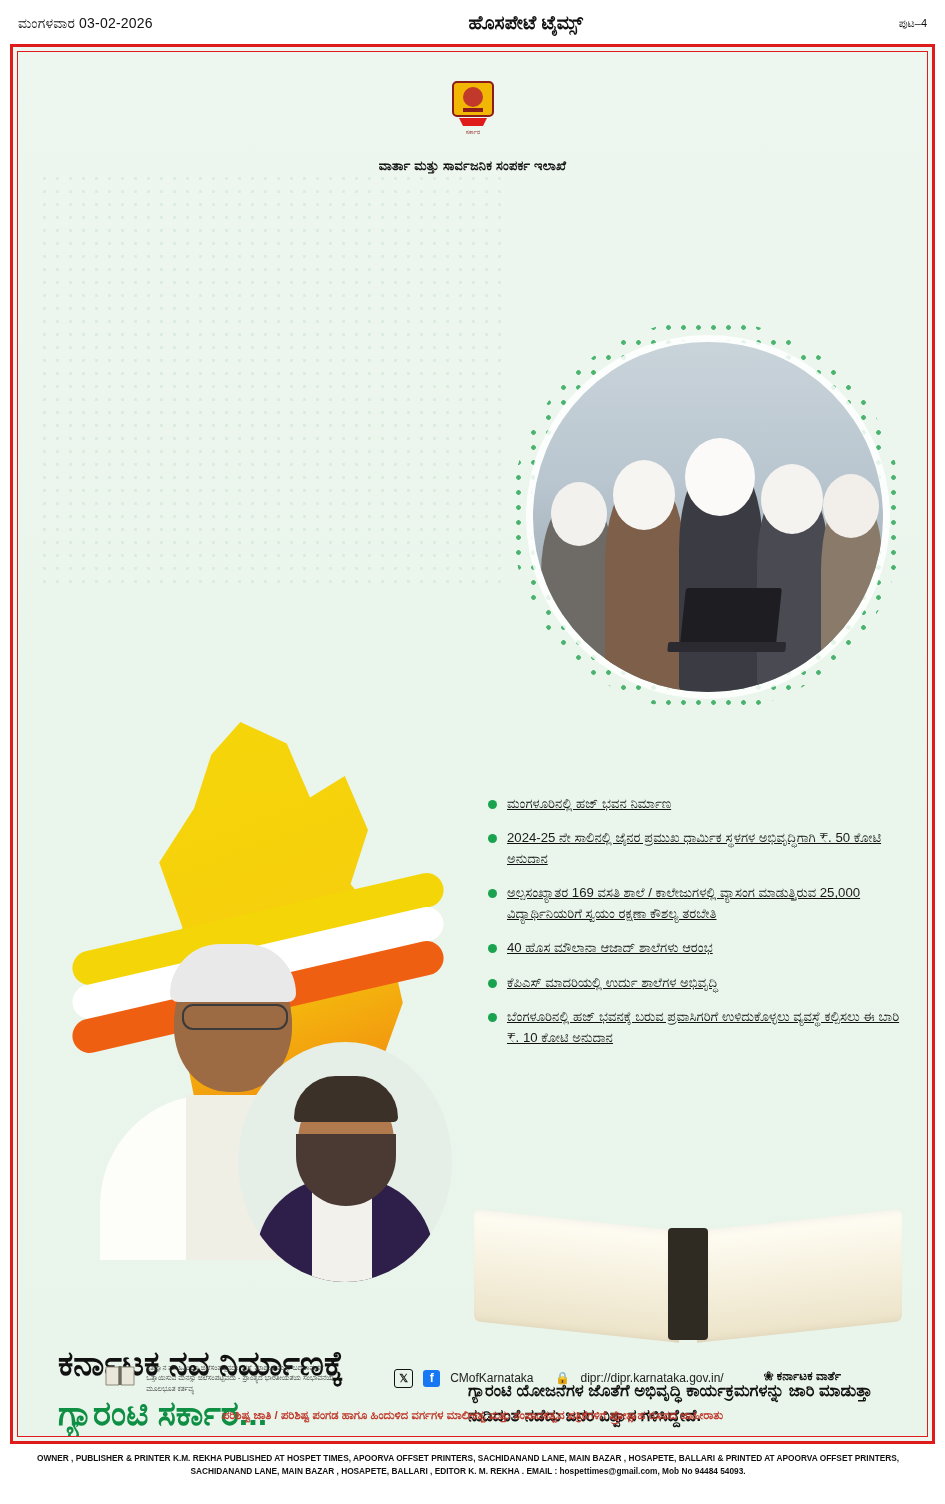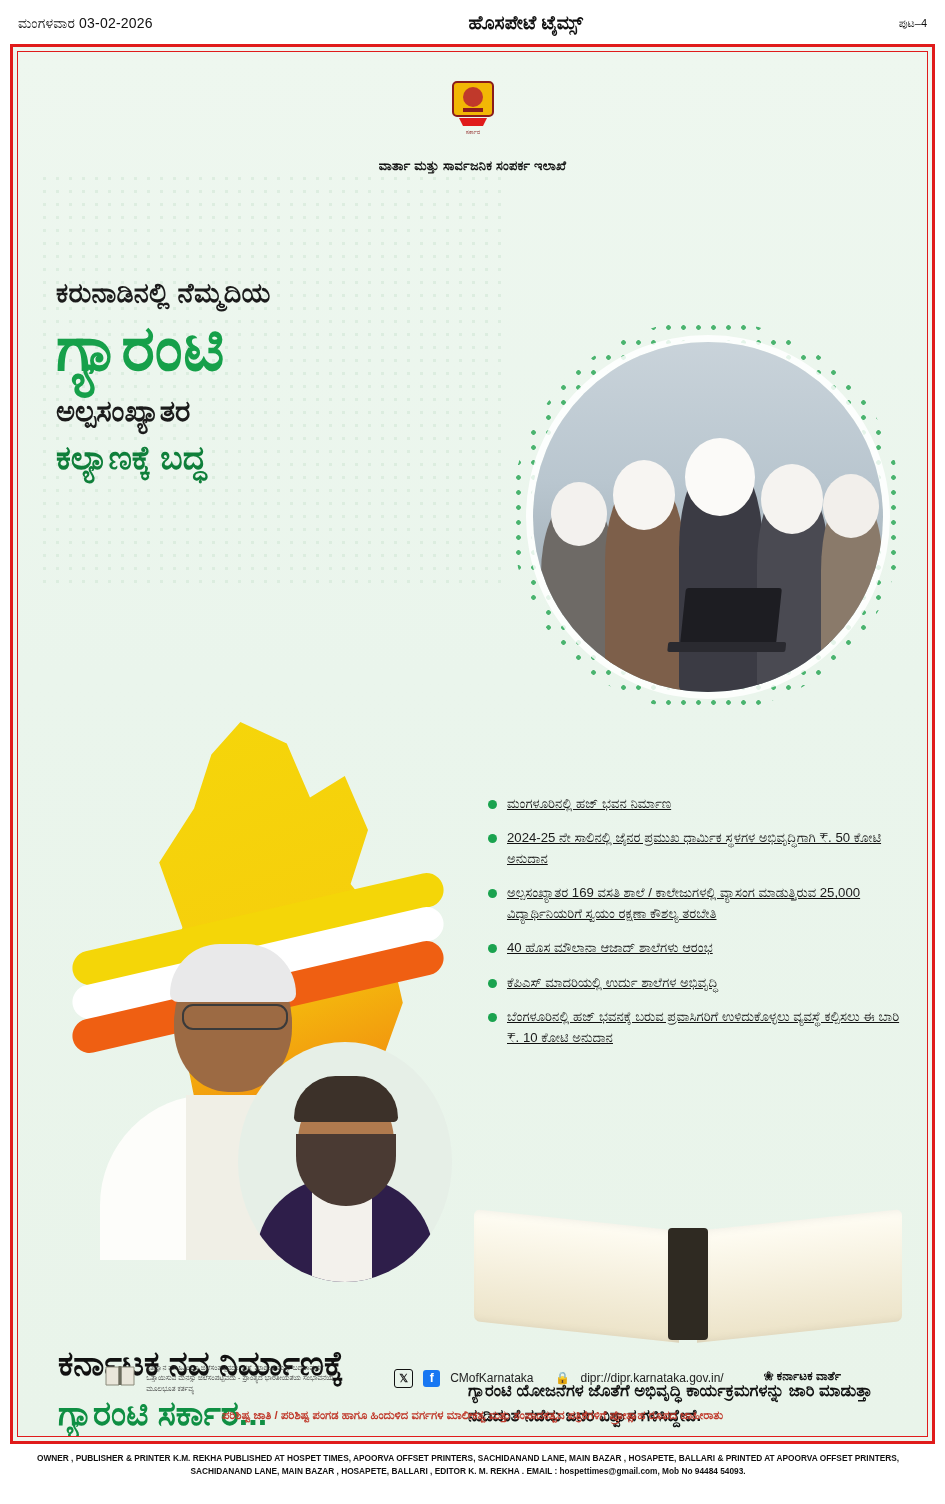--- a/index.html
+++ b/index.html
@@ -128,12 +128,6 @@
     <div class="dept-line">ವಾರ್ತಾ ಮತ್ತು ಸಾರ್ವಜನಿಕ ಸಂಪರ್ಕ ಇಲಾಖೆ</div>
   </div>
 
-  <div class="headline">
-    <div class="hl1">ಕರುನಾಡಿನಲ್ಲಿ ನೆಮ್ಮದಿಯ</div>
-    <div class="hl2">ಗ್ಯಾರಂಟಿ</div>
-    <div class="hl3">ಅಲ್ಪಸಂಖ್ಯಾತರ</div>
-    <div class="hl4">ಕಲ್ಯಾಣಕ್ಕೆ ಬದ್ಧ</div>
-  </div>
 
   <div class="dotring"></div>
   <div class="photo-circle">

